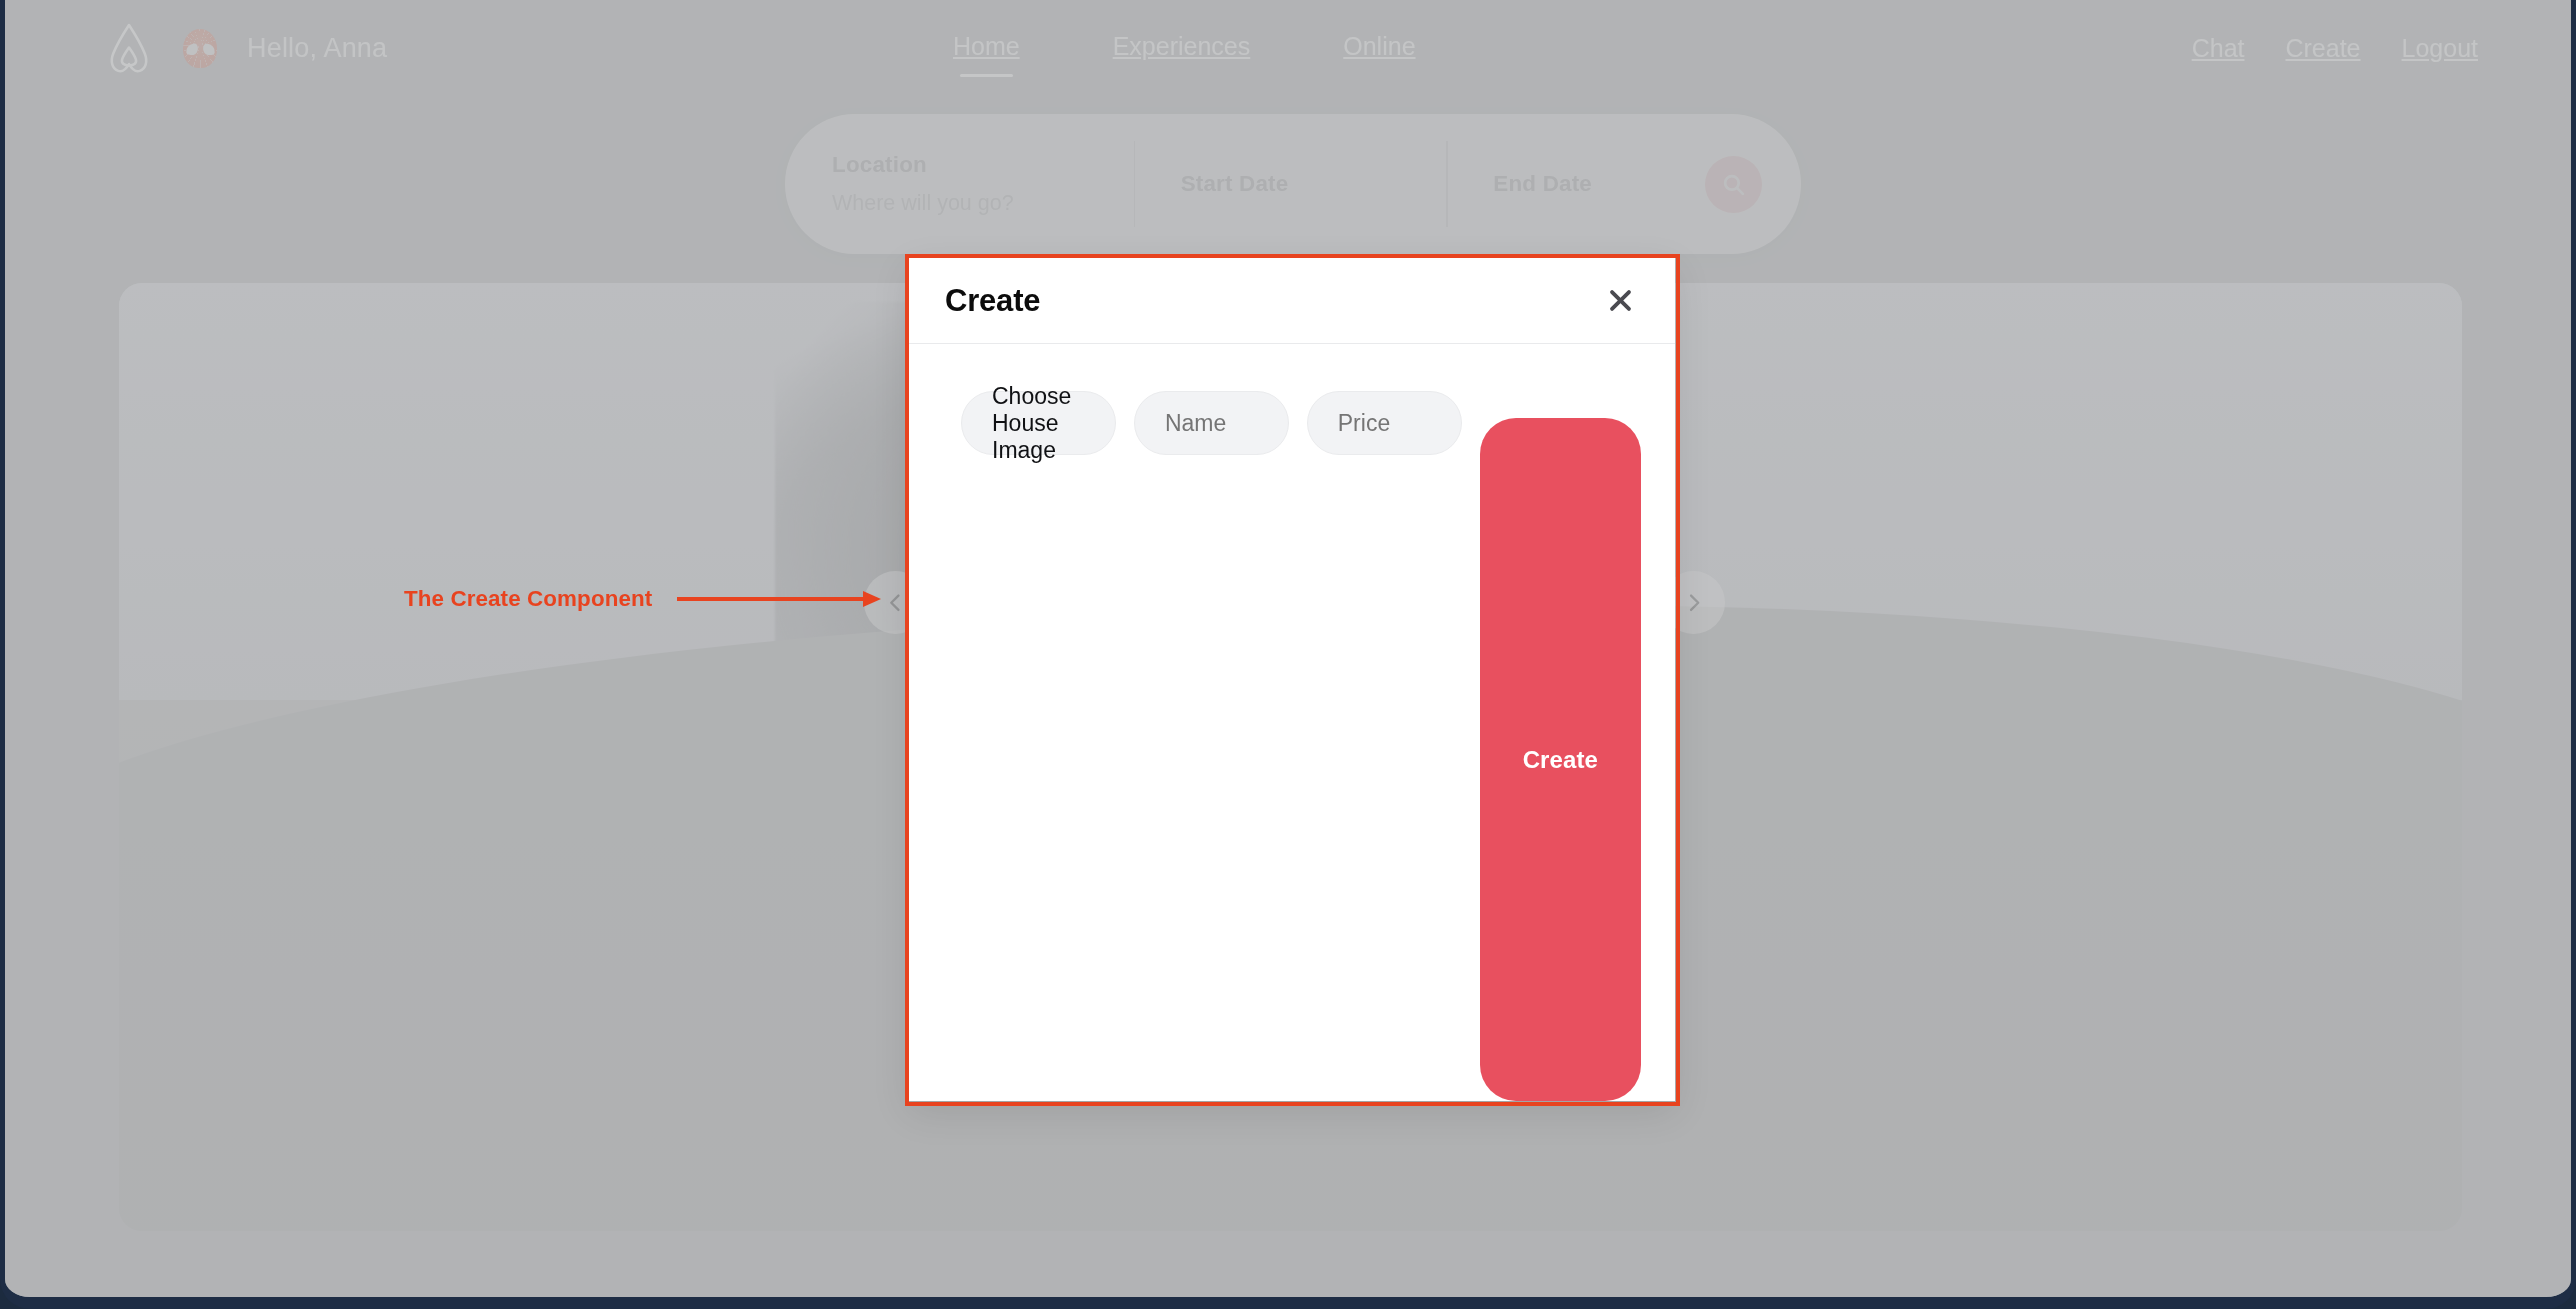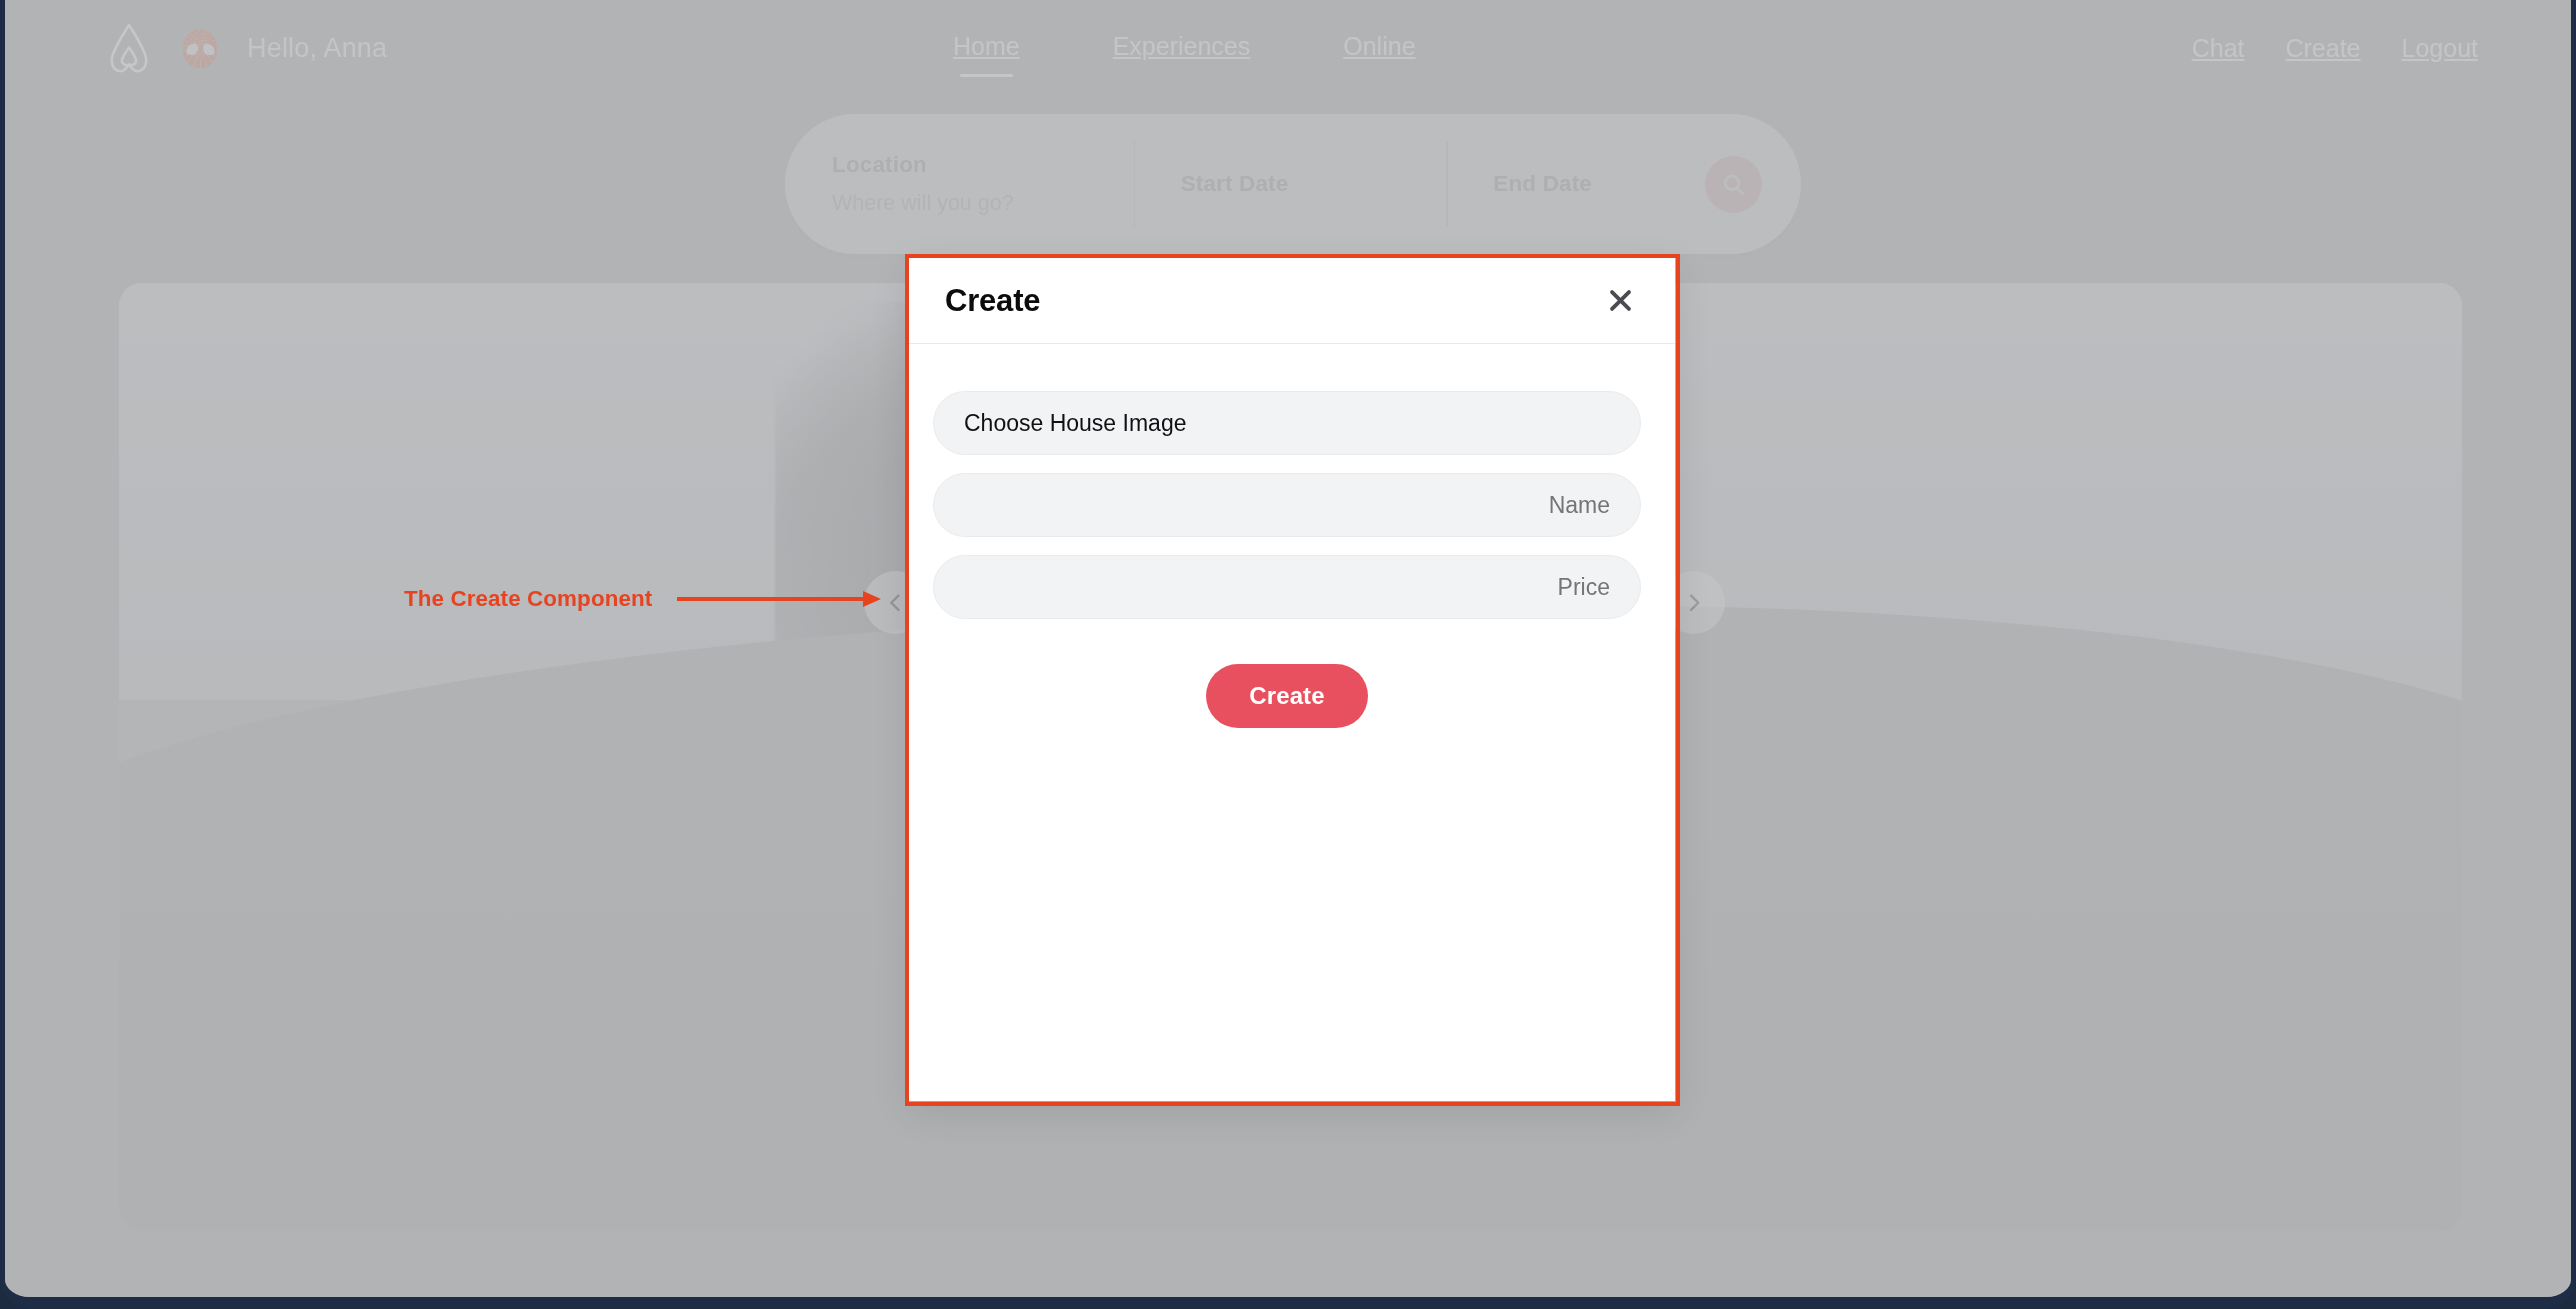--- a/index.html
+++ b/index.html
@@ -329,9 +329,9 @@
 
   #modal-body {
     flex: 1 1 auto;
-    padding: 47px 34px 0 24px;
-    display: flex;
-    flex-direction: column;
+    padding: 47px 34px 0 52px;
+    display: flex;
+    flex-direction: row;
     gap: 18px;
   }
   .field {

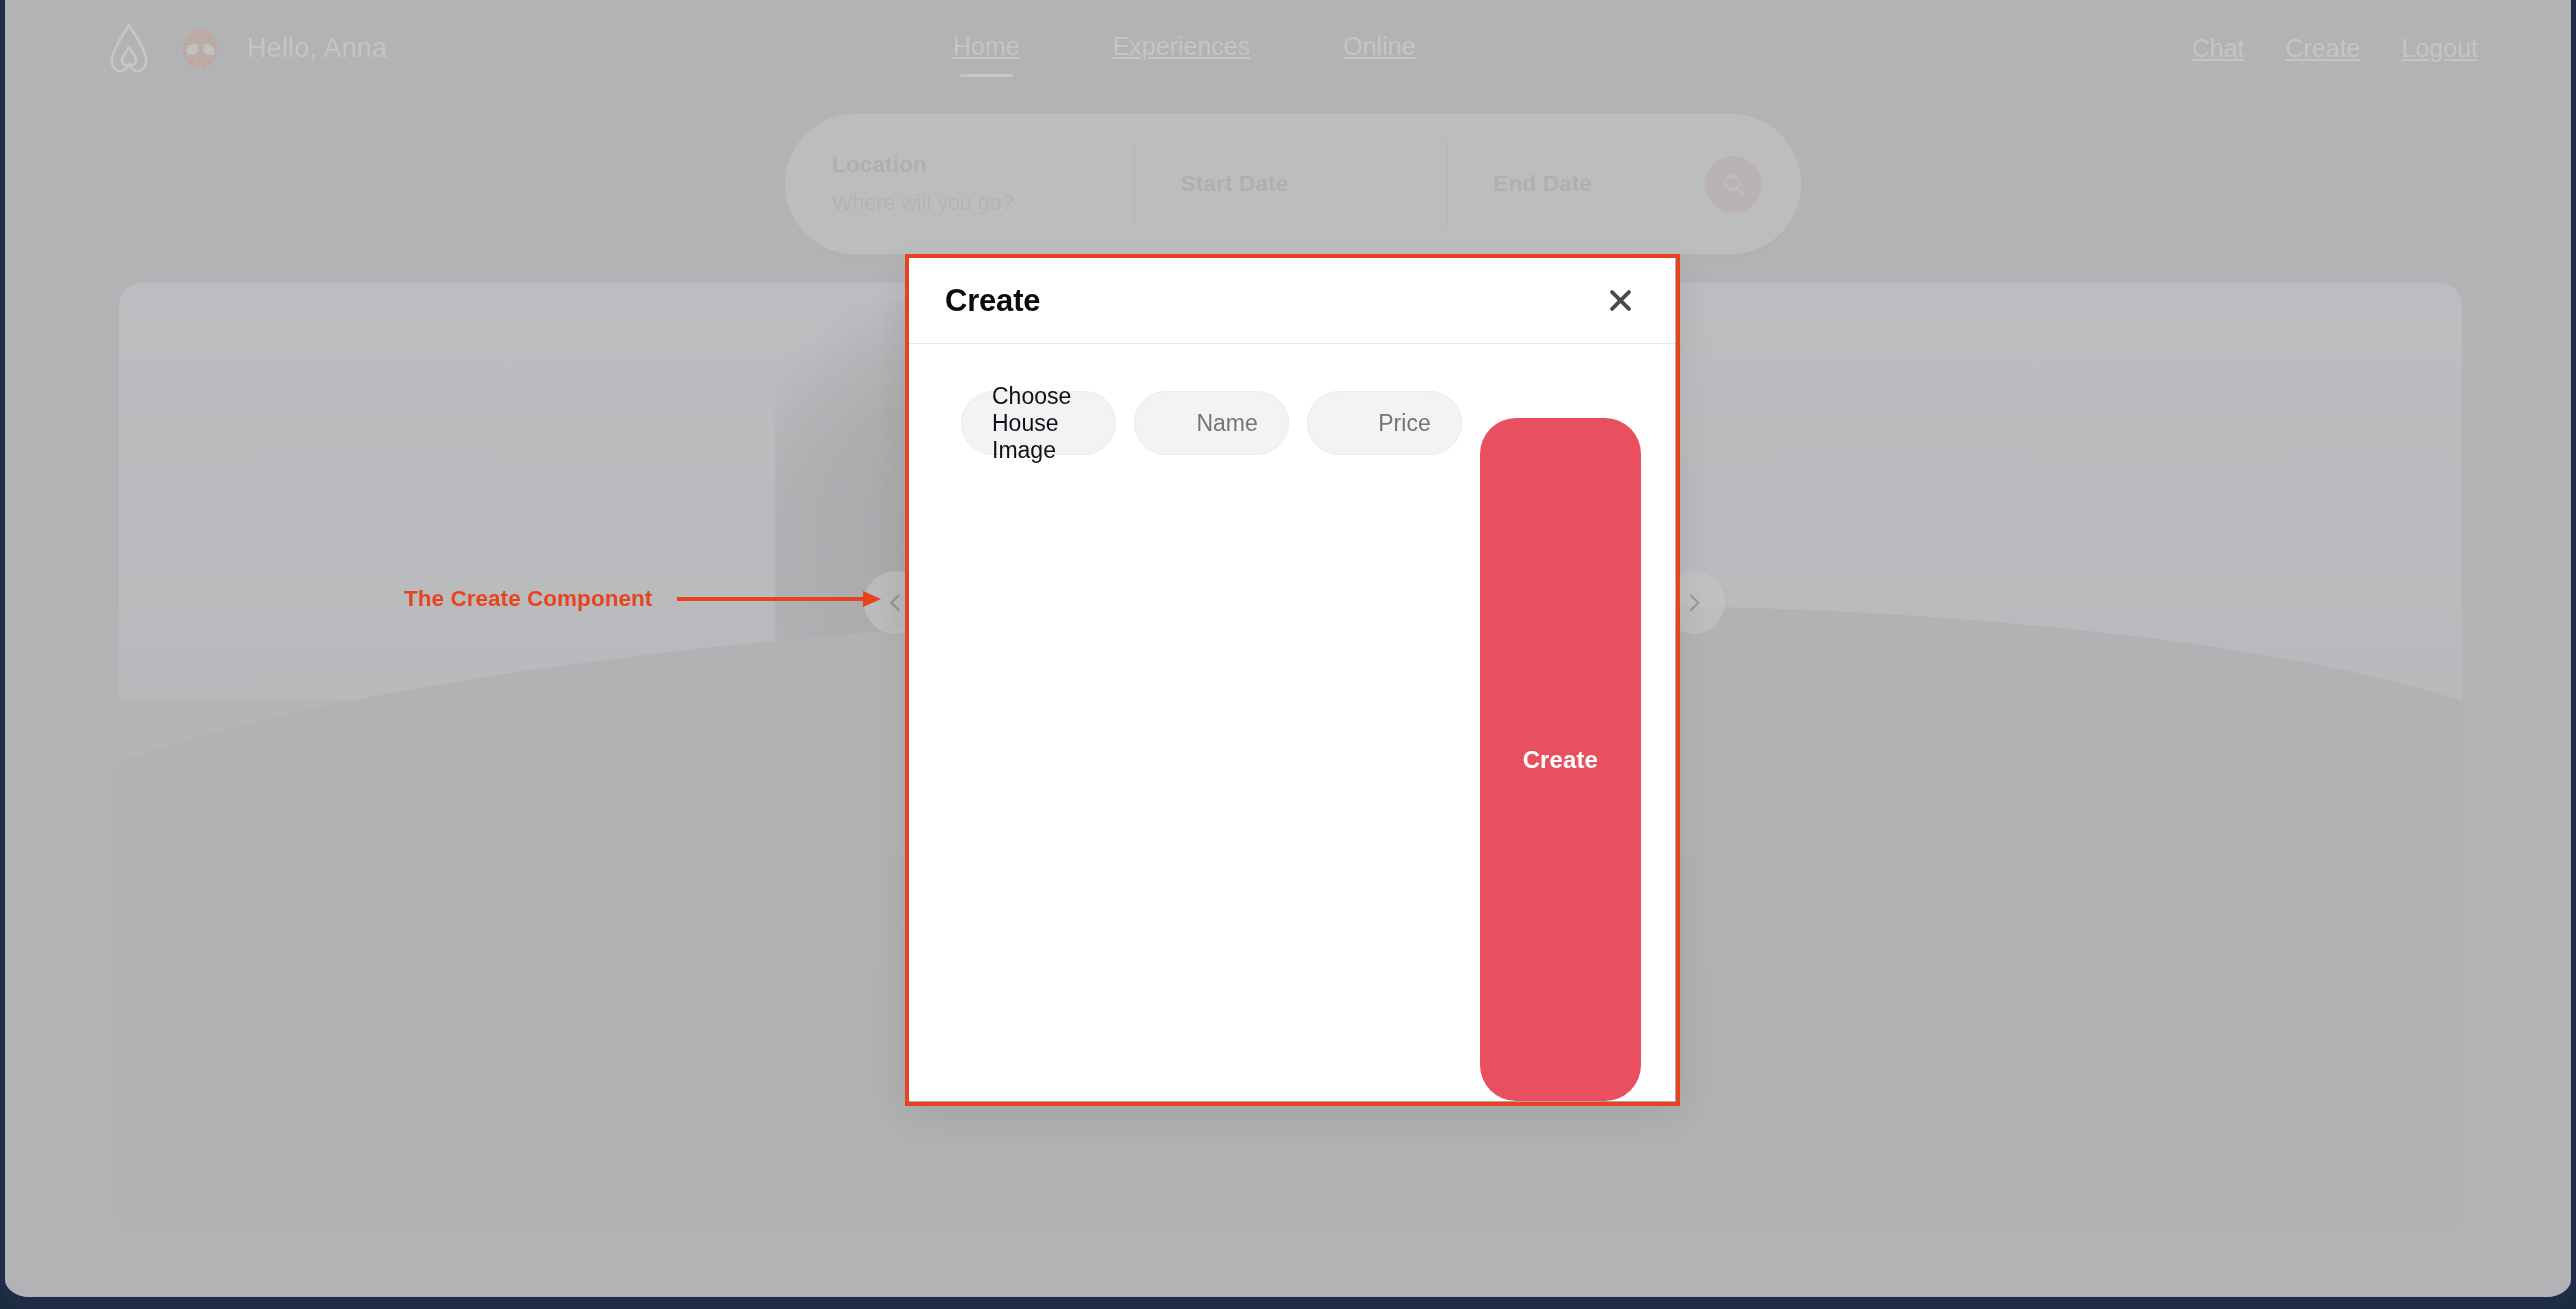--- a/index.html
+++ b/index.html
@@ -354,7 +354,6 @@
   }
   .field.placeholder {
     color: #4d7c0f;
-    text-align: right;
   }
   #create-row {
     display: flex;

